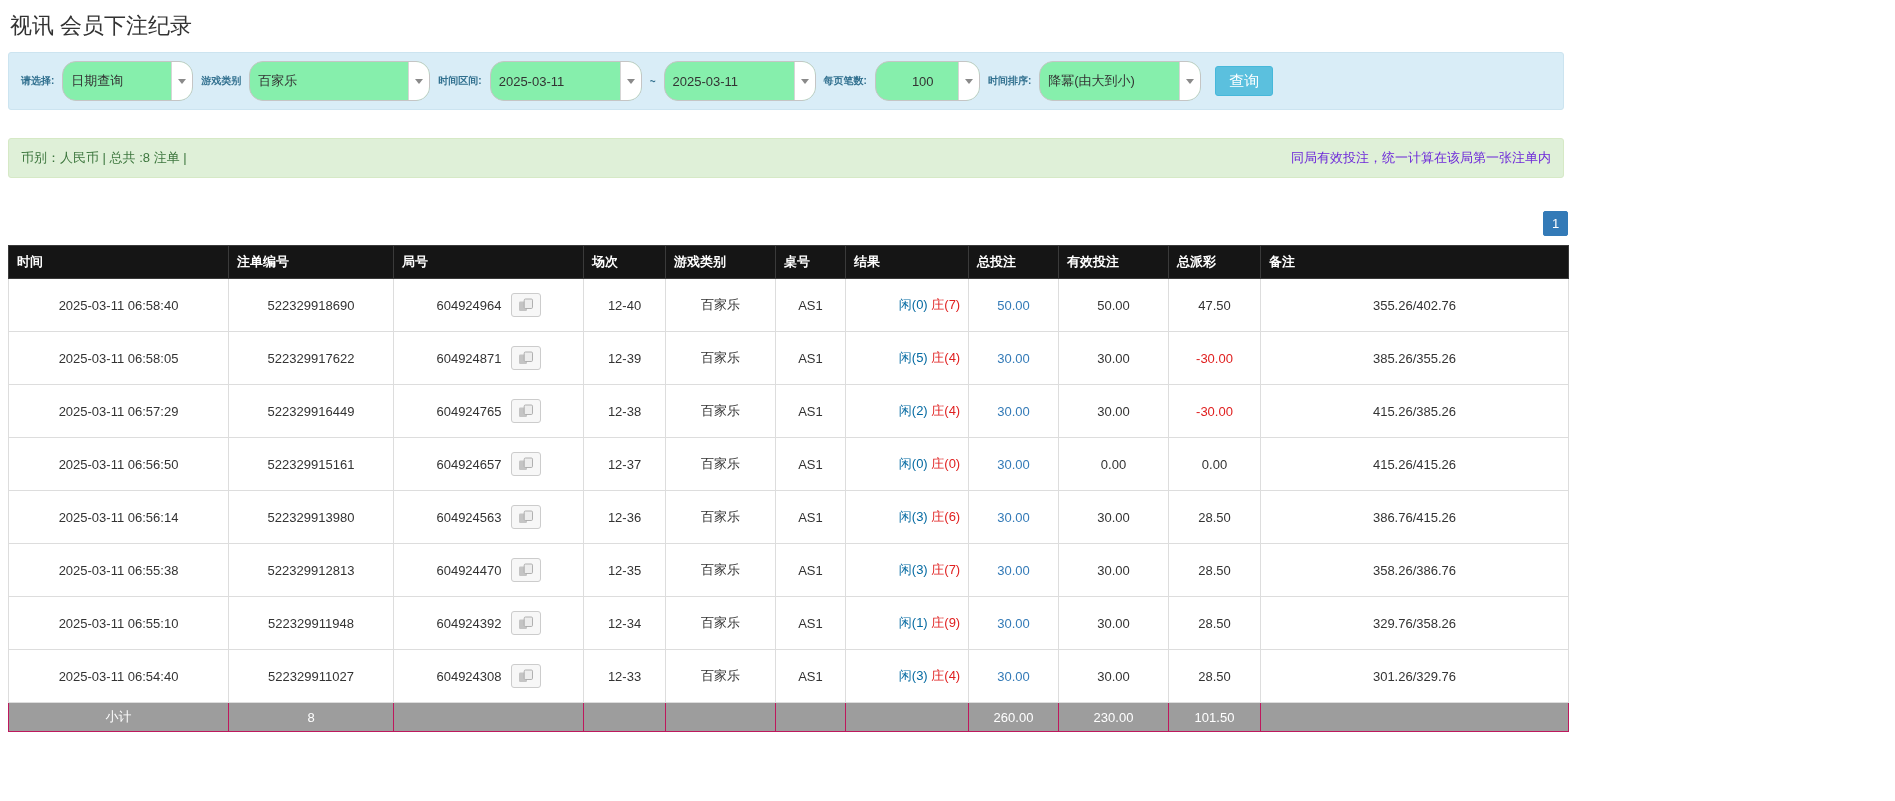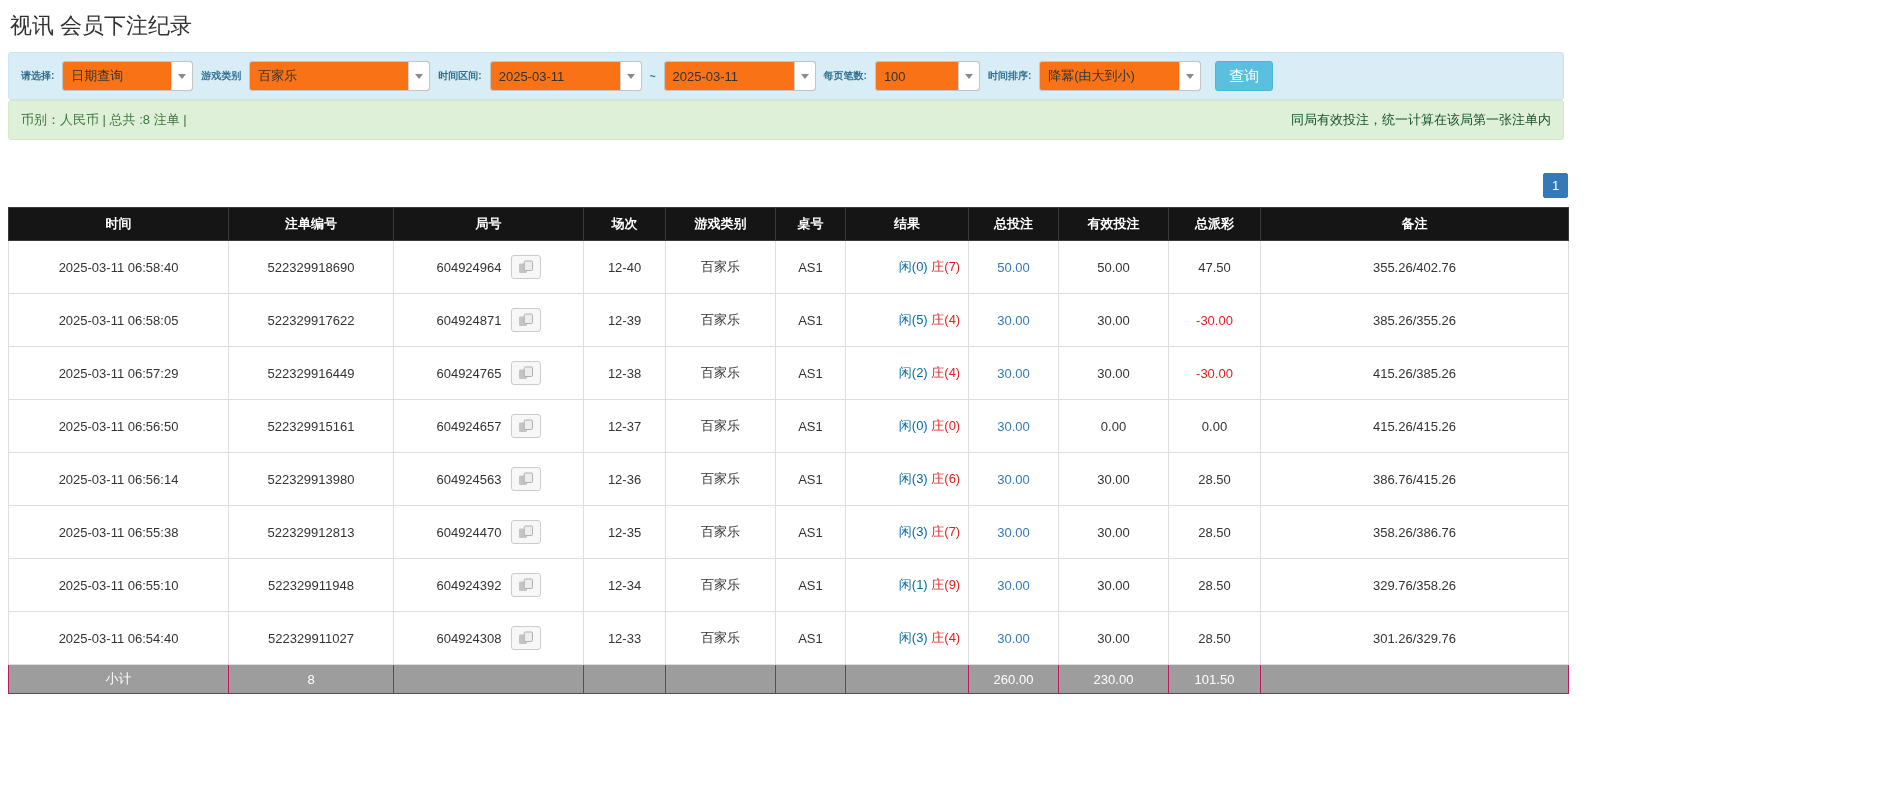--- a/index.html
+++ b/index.html
@@ -40,10 +40,10 @@
   .combo {
     display: flex;
     align-items: stretch;
-    background: #f97316;
+    background: #86efac;
     border: 1px solid #c5c5c5;
-    border-radius: 3px;
-    height: 30px;
+    border-radius: 14px;
+    height: 40px;
     overflow: hidden;
     flex: none;
   }

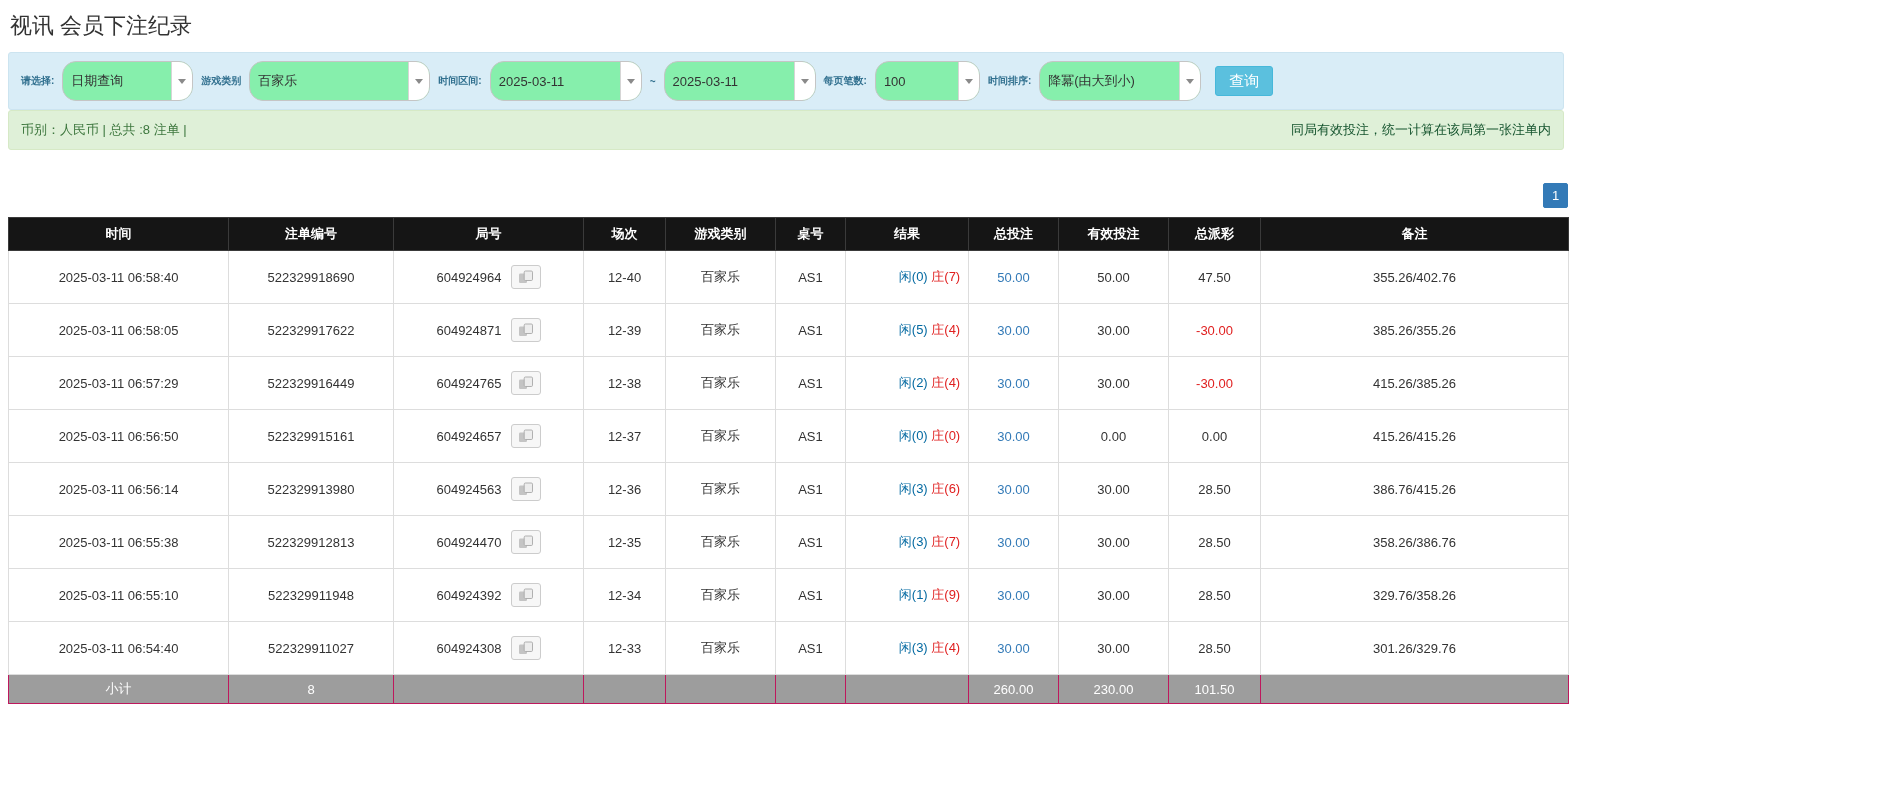--- a/index.html
+++ b/index.html
@@ -77,7 +77,7 @@
   .w-query { width: 131px; }
   .w-game  { width: 181px; }
   .w-date  { width: 152px; }
-  .w-size  { width: 105px; }
+  .w-size  { width: 105px; padding-left: 28px; }
   .w-sort  { width: 162px; }
   .search-btn {
     background: #5bc0de;

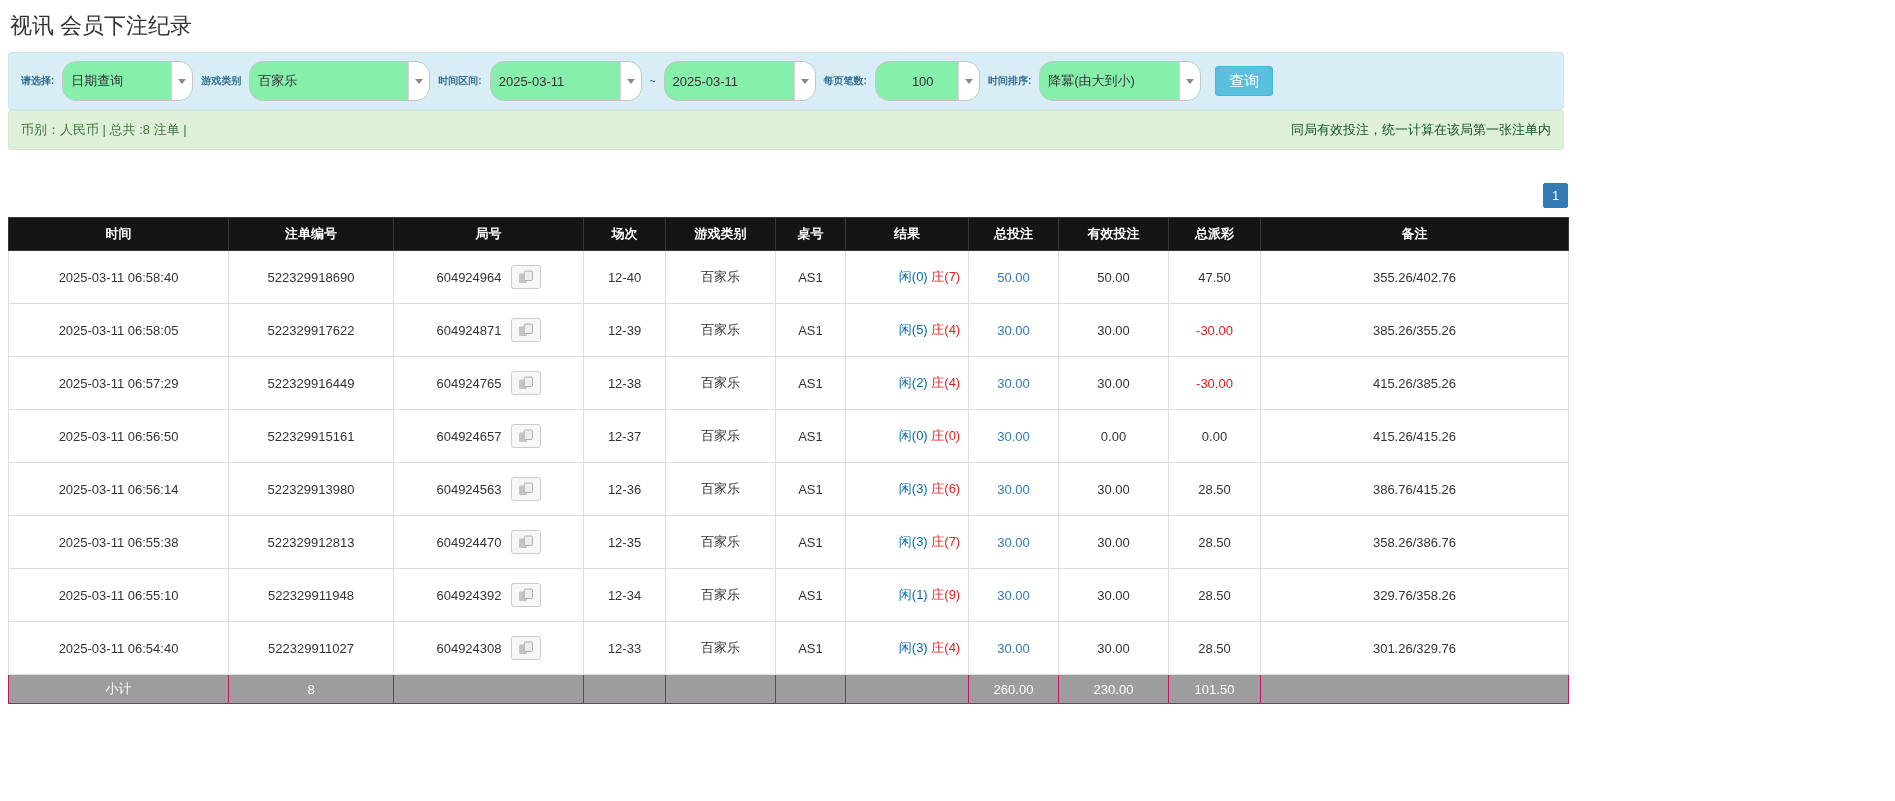--- a/index.html
+++ b/index.html
@@ -95,7 +95,7 @@
   
   .summary-bar {
     width: 1556px;
-    margin-top: 0;
+    margin-top: 28px;
     background: #dff0d8;
     border: 1px solid #d6e9c6;
     border-radius: 3px;

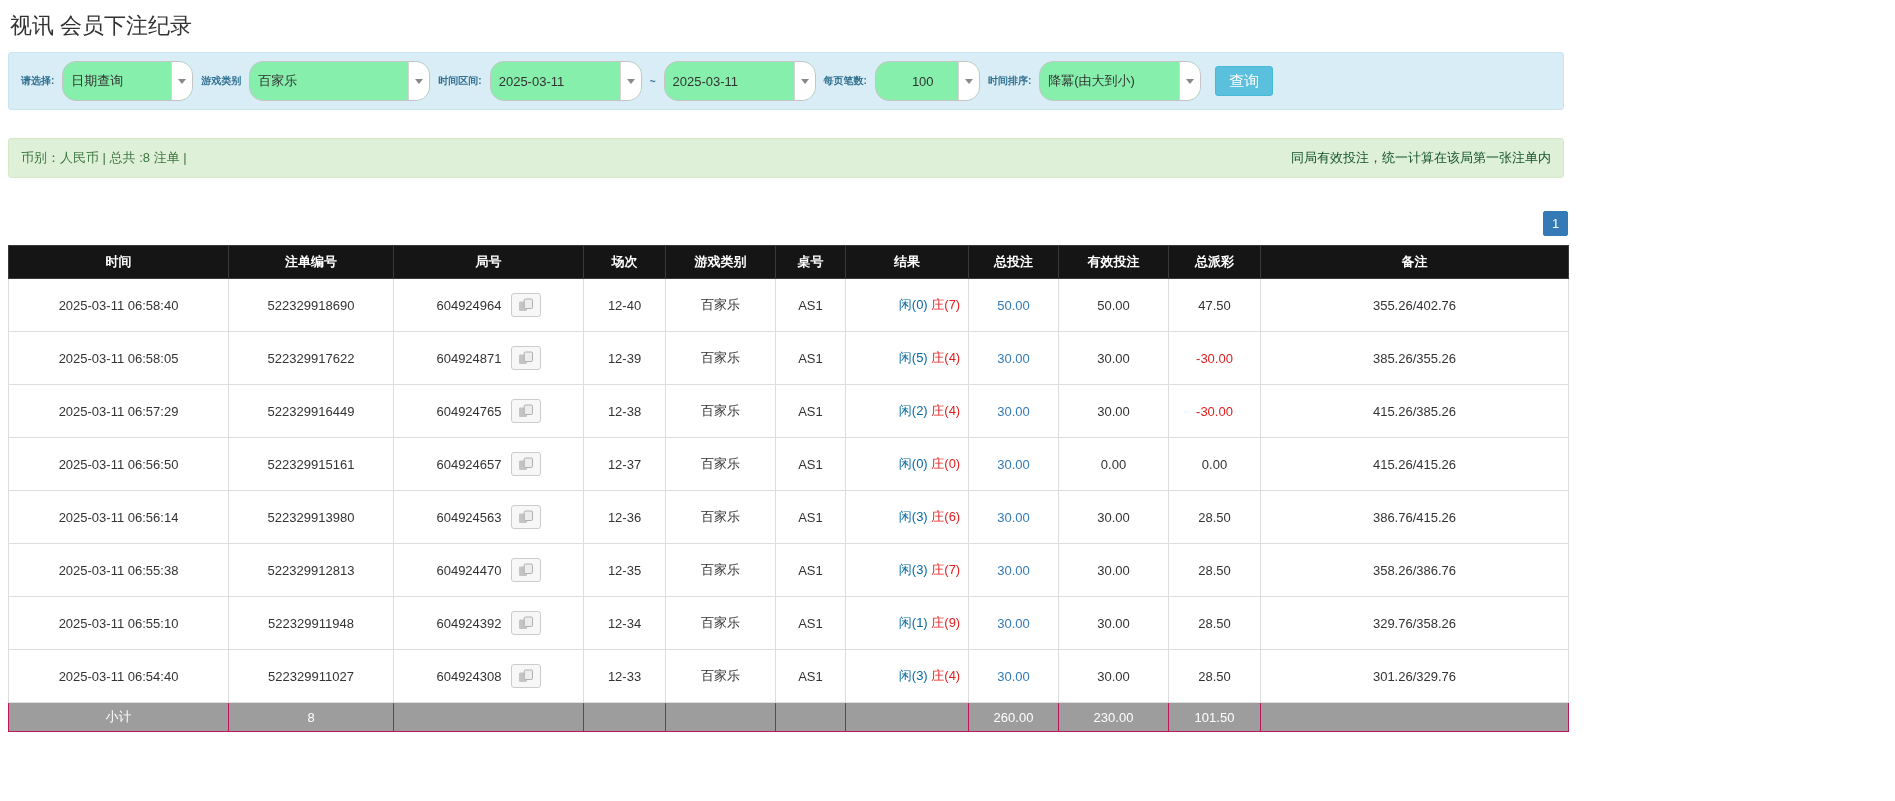--- a/index.html
+++ b/index.html
@@ -106,7 +106,7 @@
     font-size: 13px;
   }
   .summary-info { color: #3c763d; }
-  .summary-notice { color: #14532d; }
+  .summary-notice { color: #6d28d9; }
 
   
   .pagination {

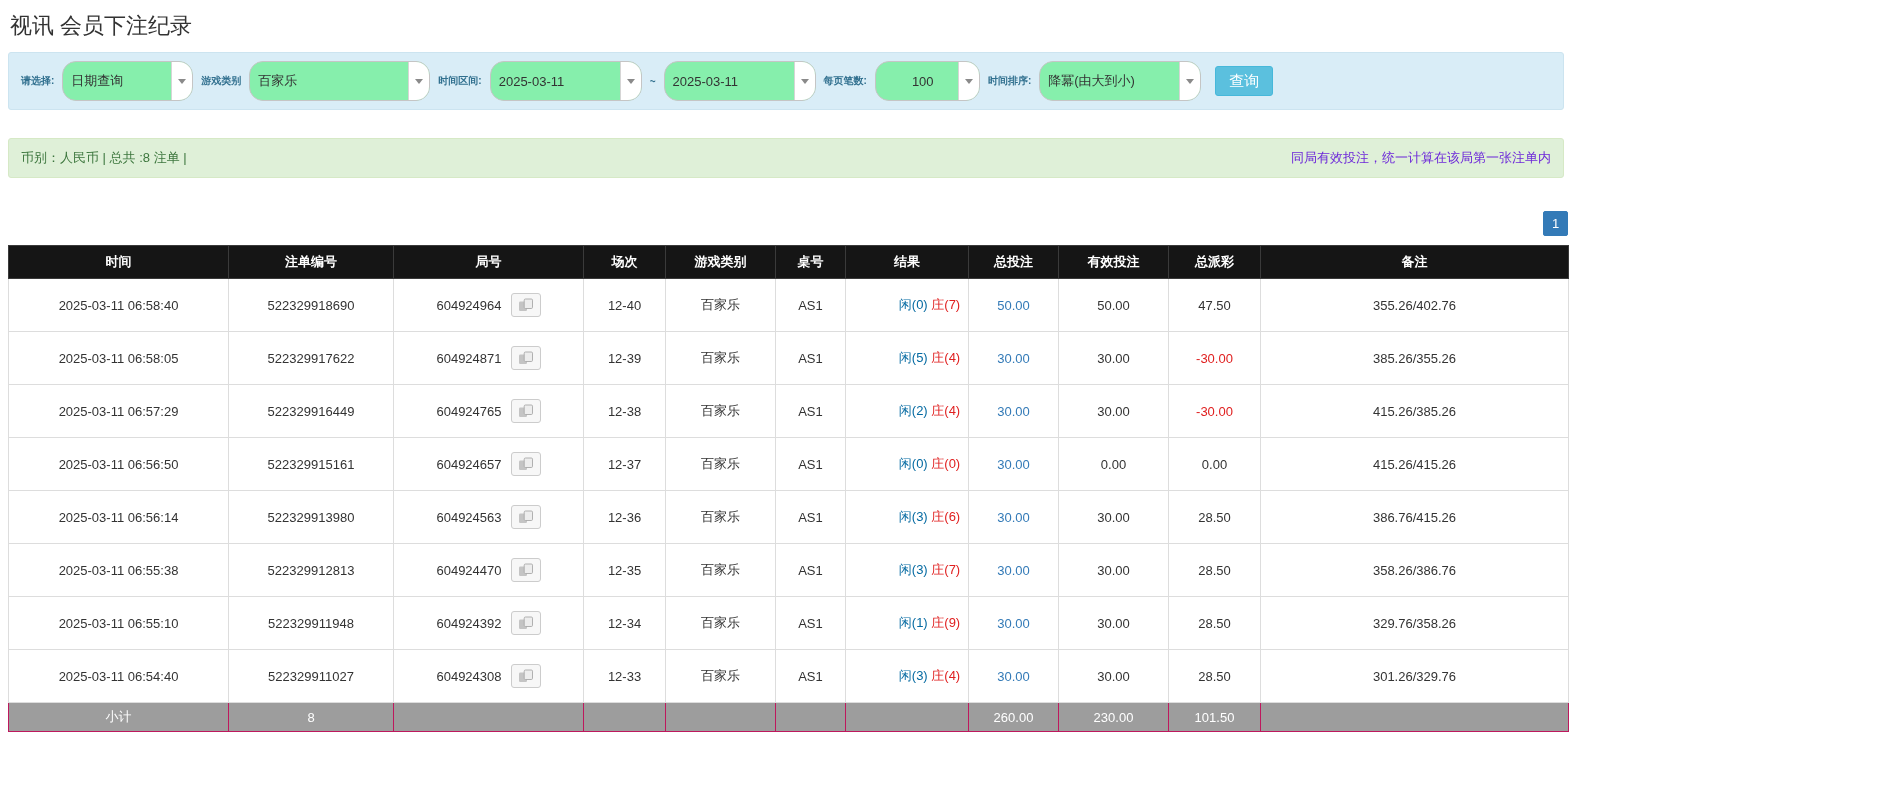--- a/index.html
+++ b/index.html
@@ -143,7 +143,7 @@
     border: 1px solid #3a3a3a;
     padding: 7px 8px;
     font-weight: bold;
-    text-align: center;
+    text-align: left;
   }
   .records tbody td {
     border: 1px solid #ddd;

